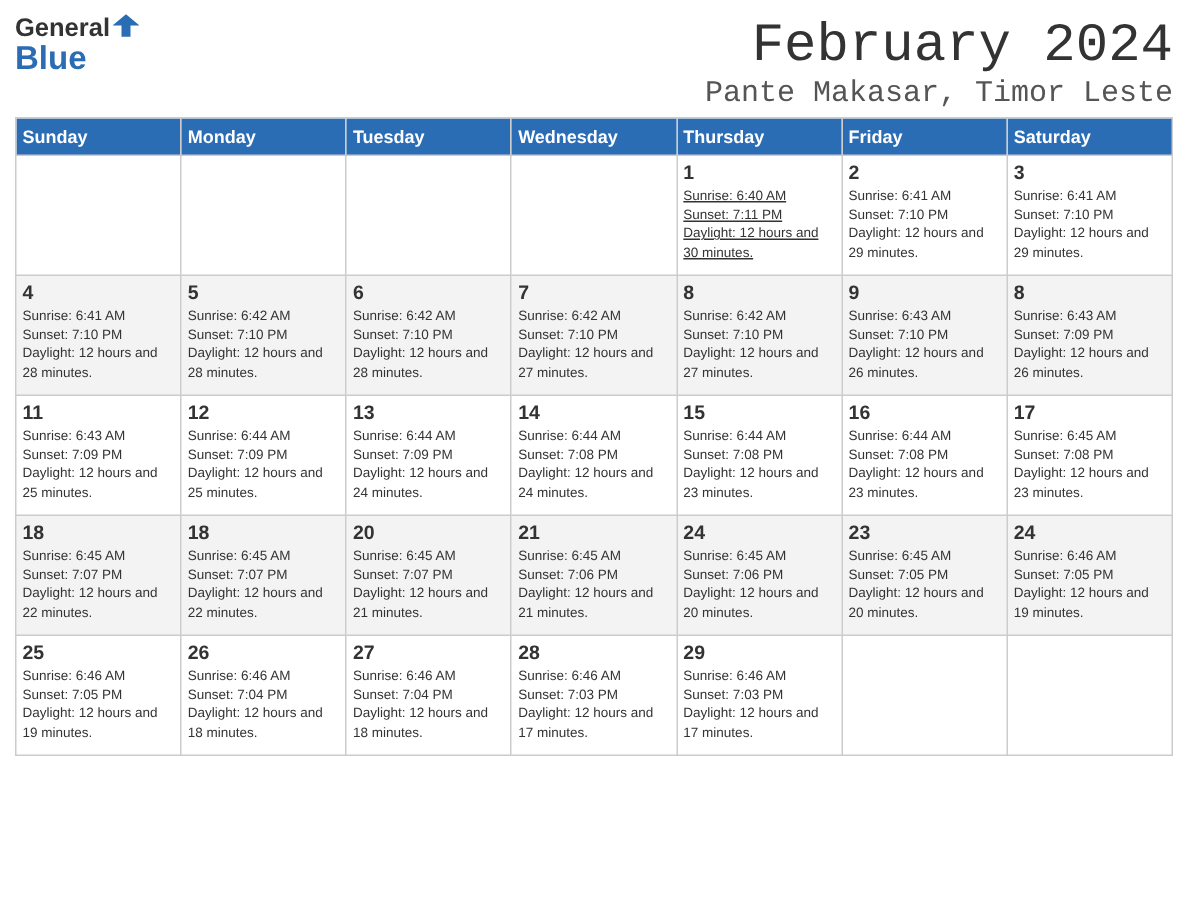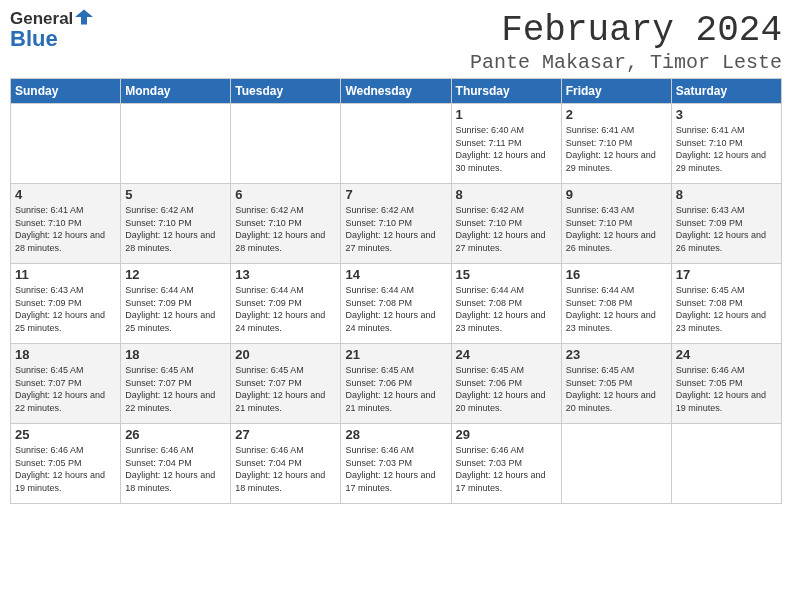--- a/index.html
+++ b/index.html
@@ -93,7 +93,7 @@
         <td class="empty"></td>
         <td>
           <span class="day-number">1</span>
-          <div class="day-info" style="white-space: pre-line;">Sunrise: 6:40 AM
+          <div class="day-info" style="white-space: pre-line; text-decoration: underline;">Sunrise: 6:40 AM
 Sunset: 7:11 PM
 Daylight: 12 hours and 30 minutes.</div>
         </td>

